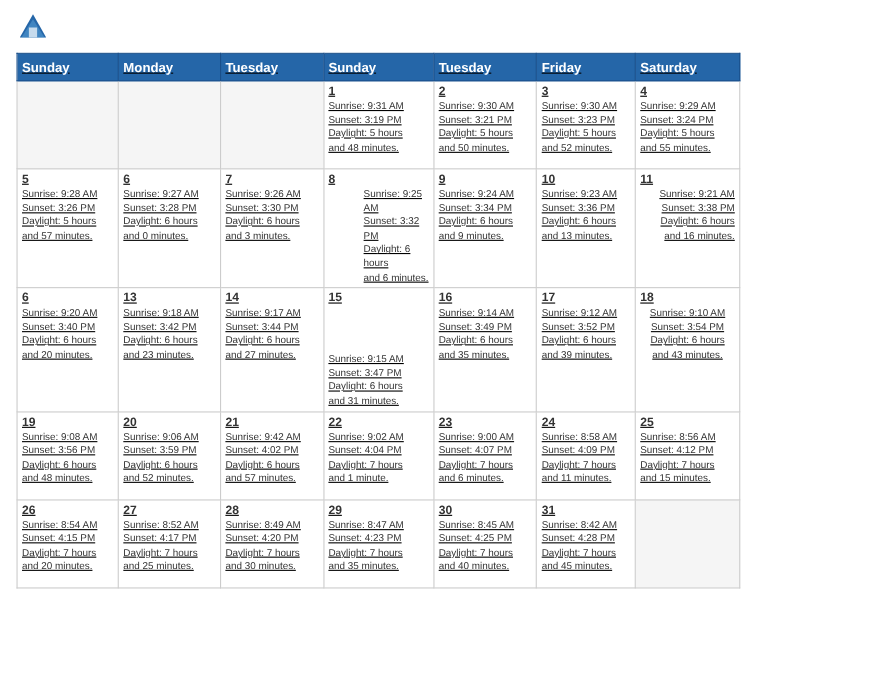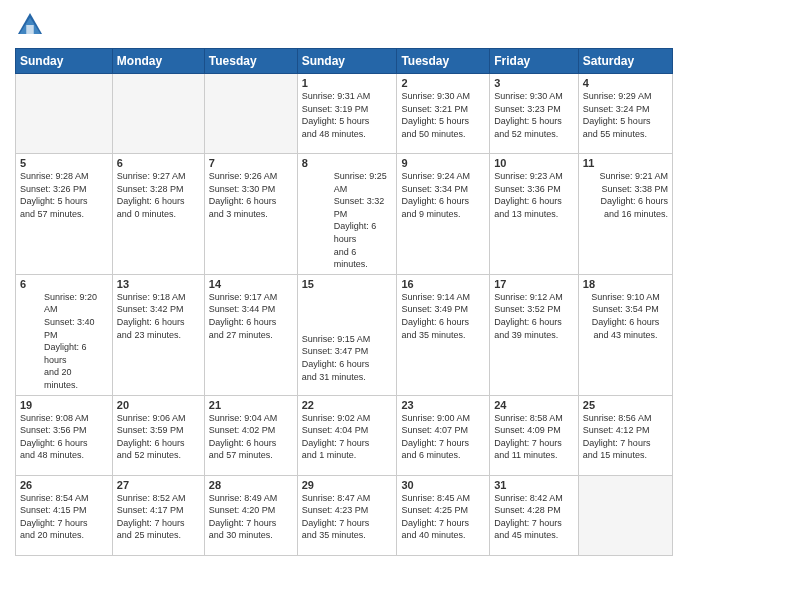--- a/index.html
+++ b/index.html
@@ -14,6 +14,7 @@
       width: 688px;
       height: 612px;
       padding: 10px 15px;
+      text-decoration: underline;
     }
     .header {
       display: flex;

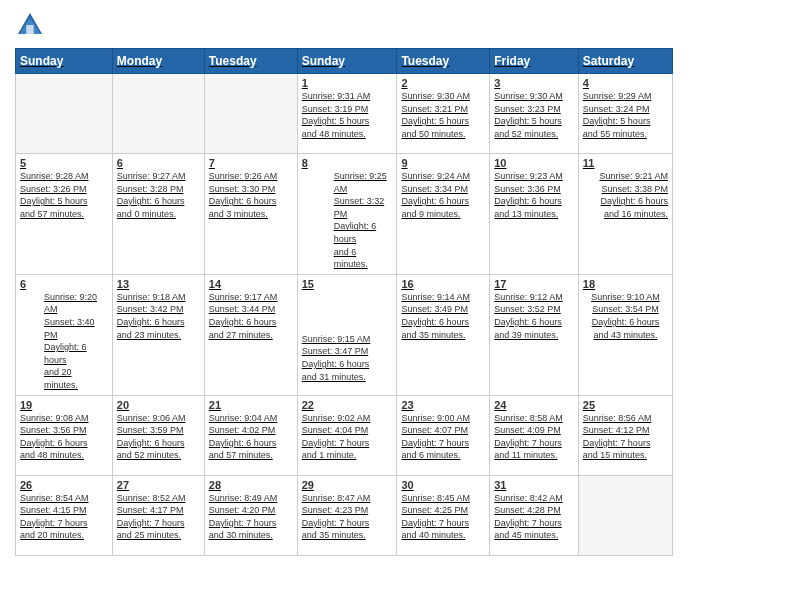--- a/index.html
+++ b/index.html
@@ -218,7 +218,7 @@
         <tr>
           <td>
             <span class="day-num">6</span>
-            <div class="day-info" style="white-space: pre-line; margin-left: 24px;">Sunrise: 9:20 AM
+            <div class="day-info" style="white-space: pre-line;">Sunrise: 9:20 AM
 Sunset: 3:40 PM
 Daylight: 6 hours
 and 20 minutes.</div>

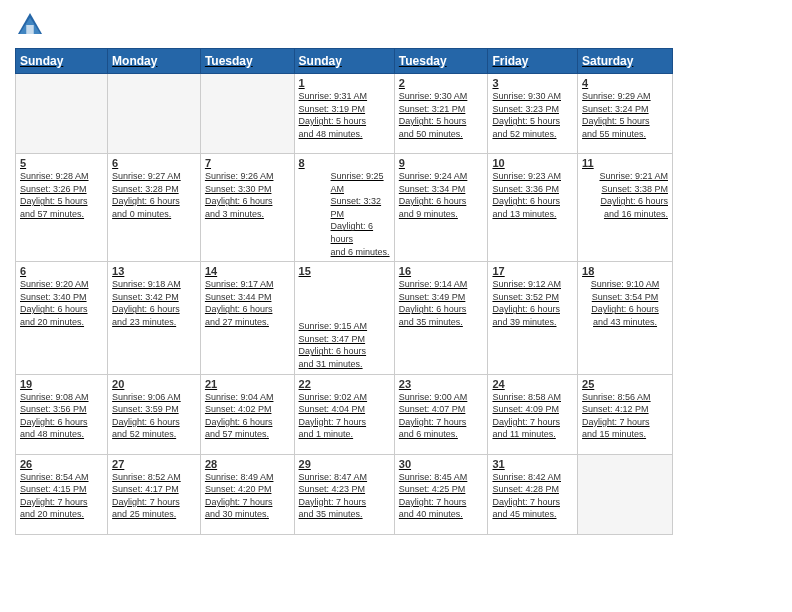--- a/index.html
+++ b/index.html
@@ -283,7 +283,7 @@
           </td>
           <td>
             <span class="day-num">21</span>
-            <div class="day-info" style="white-space: pre-line;">Sunrise: 9:04 AM
+            <div class="day-info" style="white-space: pre-line;">Sunrise: 9:42 AM
 Sunset: 4:02 PM
 Daylight: 6 hours
 and 57 minutes.</div>

